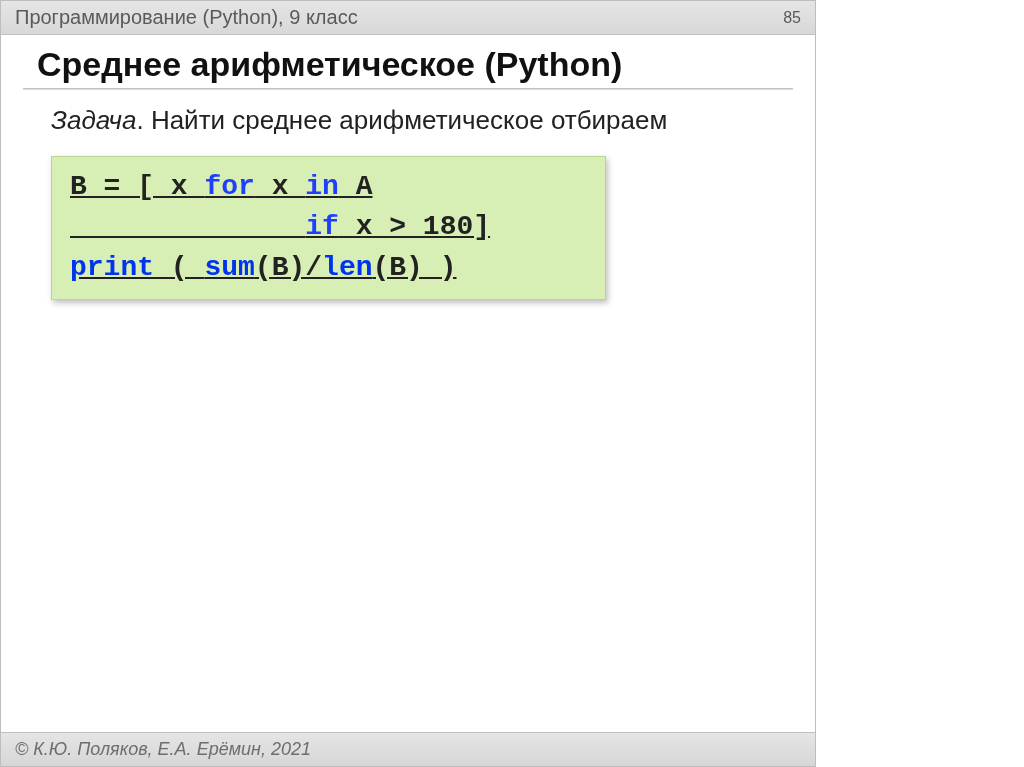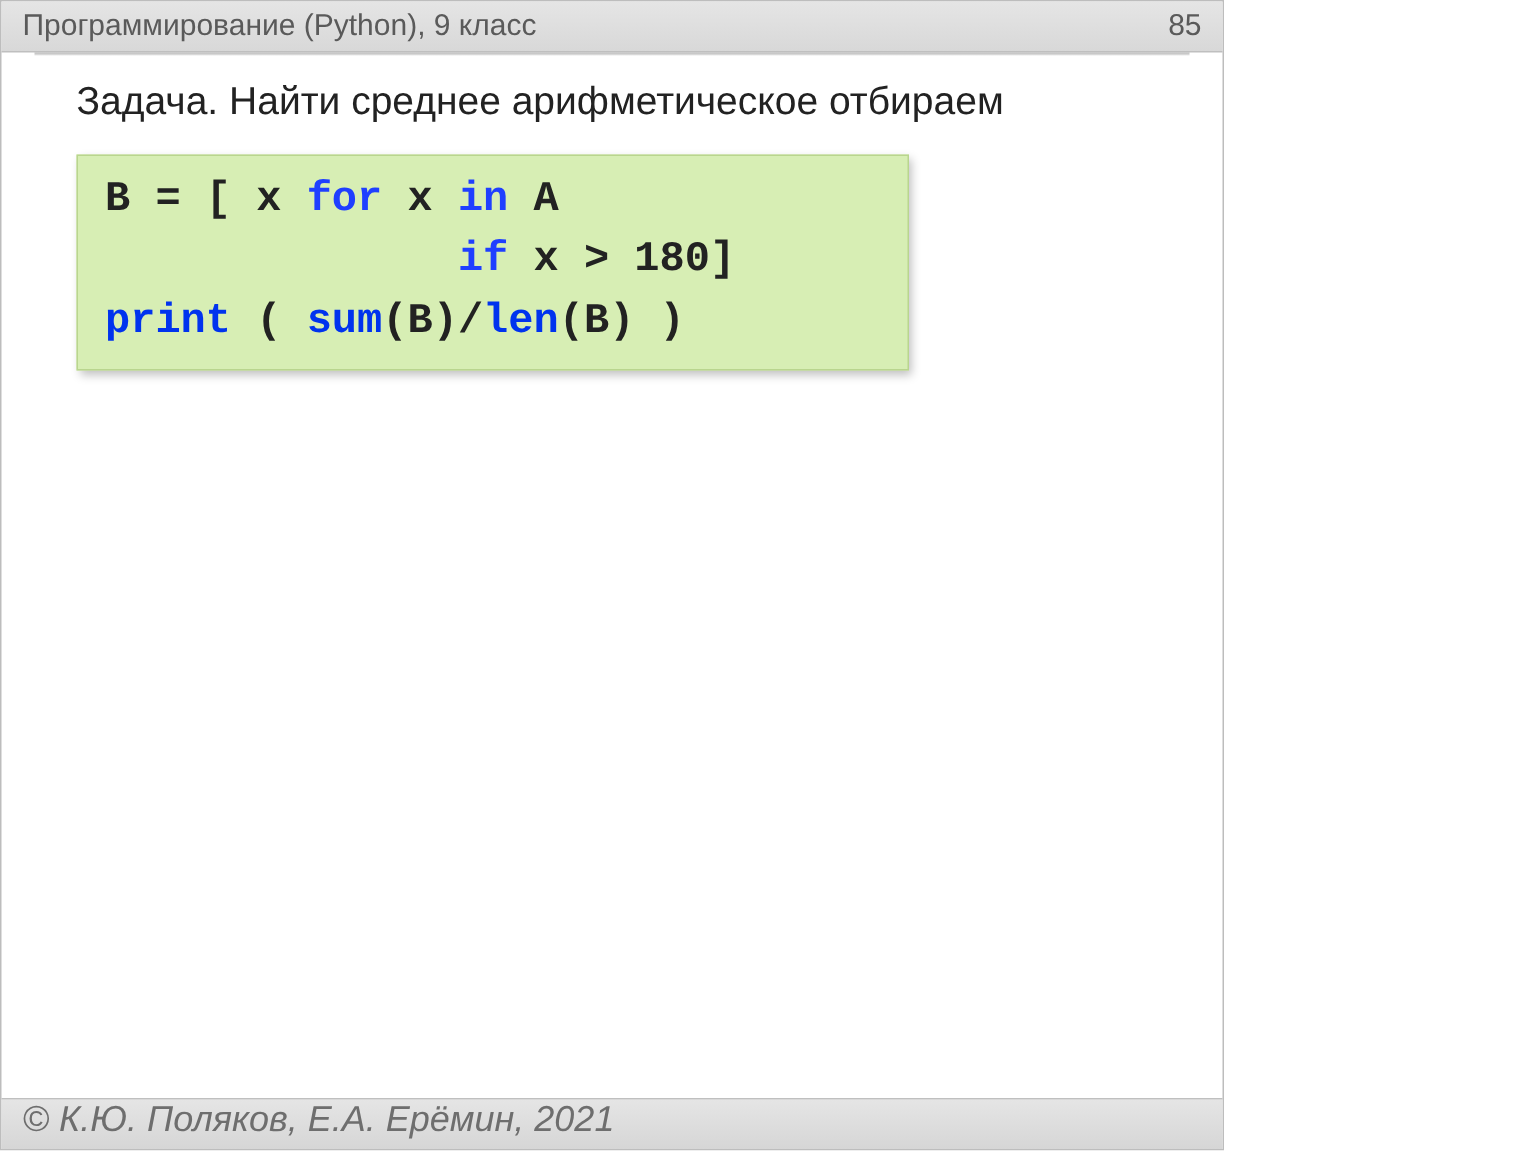--- a/index.html
+++ b/index.html
@@ -33,7 +33,7 @@
     font-size: 20px;
   }
   .topbar .spacer { flex: 1; }
-  .topbar .pgnum { color: #5a5a5a; font-size: 20px; }
+  .topbar .pgnum { color: #5a5a5a; font-size: 16px; }
 
   .title {
     padding: 10px 36px 4px 36px;

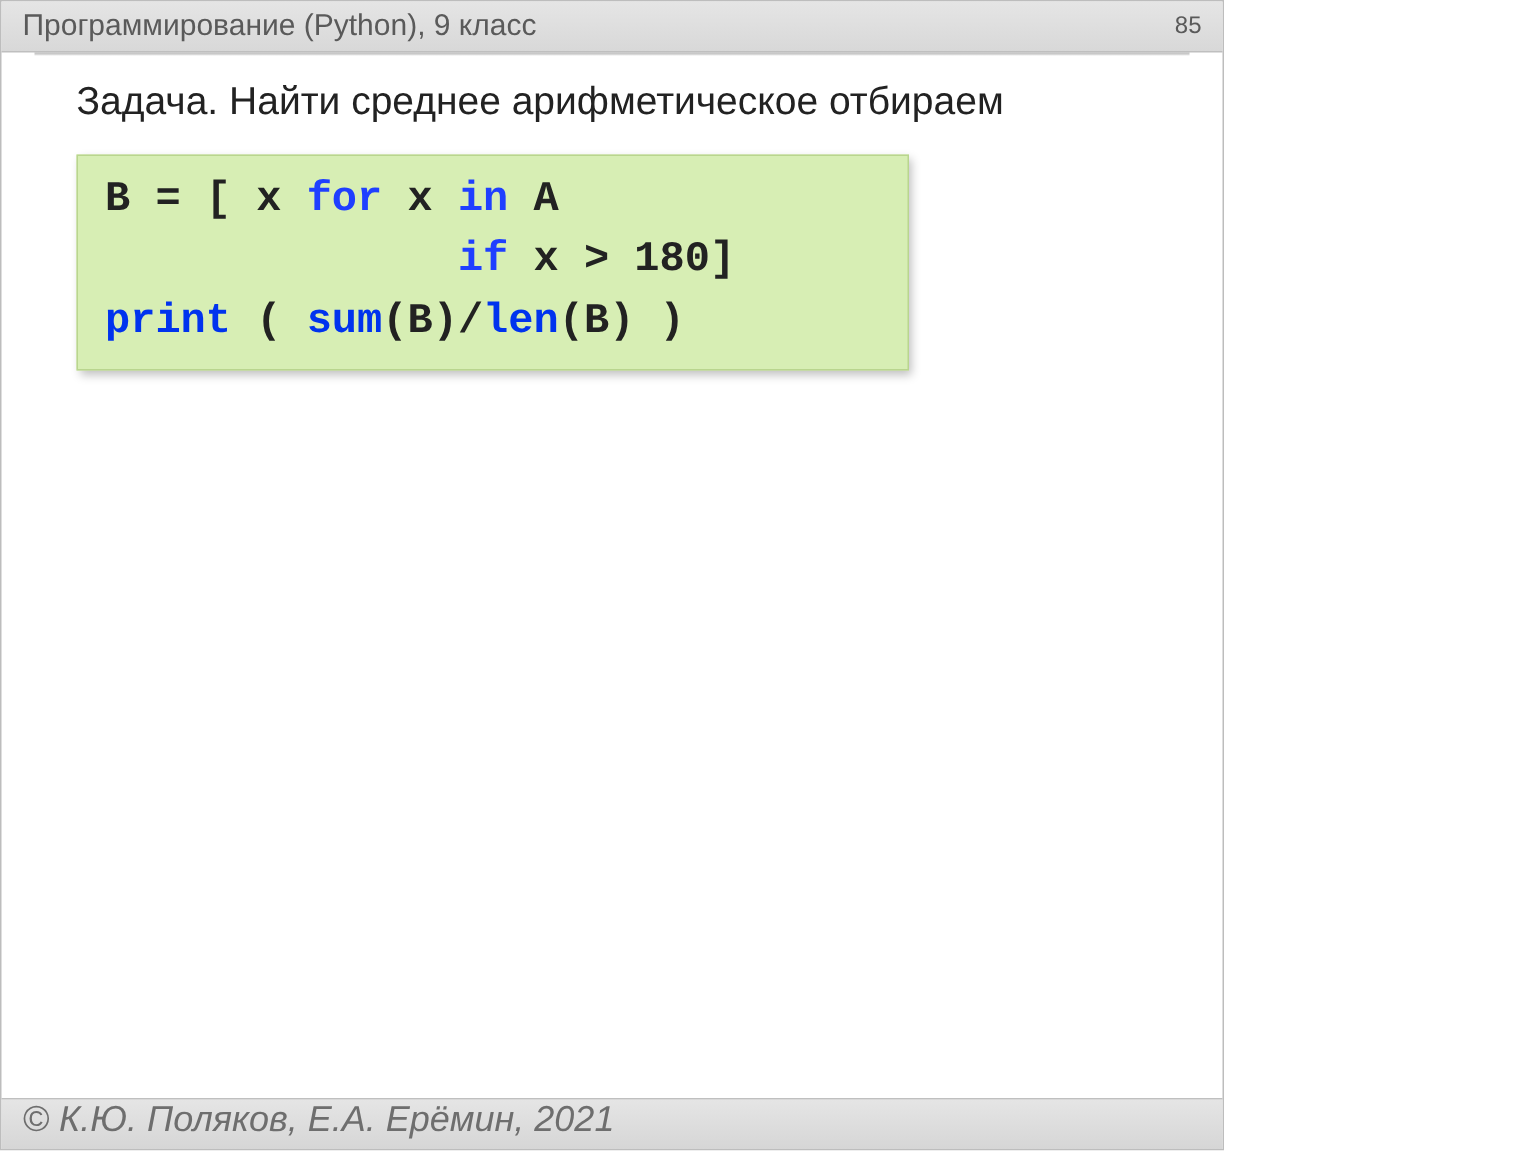--- a/index.html
+++ b/index.html
@@ -144,6 +144,7 @@
     <span class="pgnum">85</span>
   </div>
 
+  <div class="title">Среднее арифметическое (Python)</div>
   <div class="rule"></div>
 
   <div class="task">

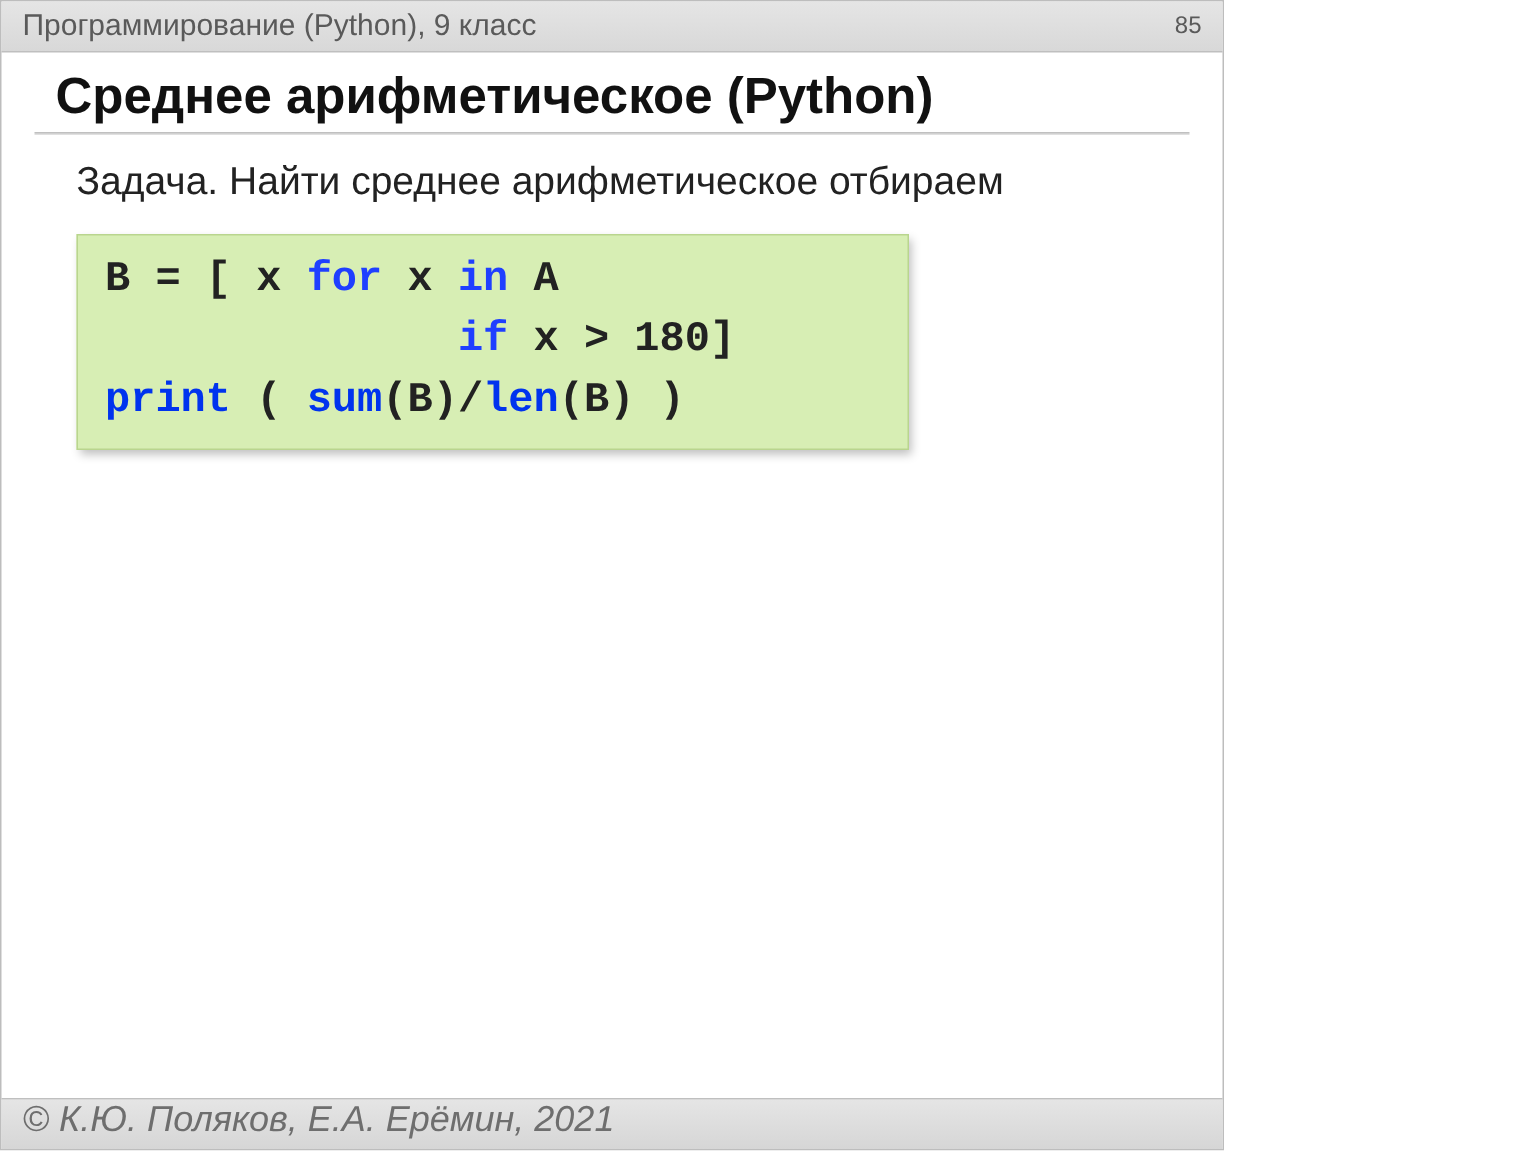--- a/index.html
+++ b/index.html
@@ -54,7 +54,7 @@
     color: #222;
     line-height: 1.3;
   }
-  .task .label { }
+  .task .label { font-style: italic; }
   .task .body { display: inline; }
   .task .body2 { display: block; padding-left: 30px; }
 

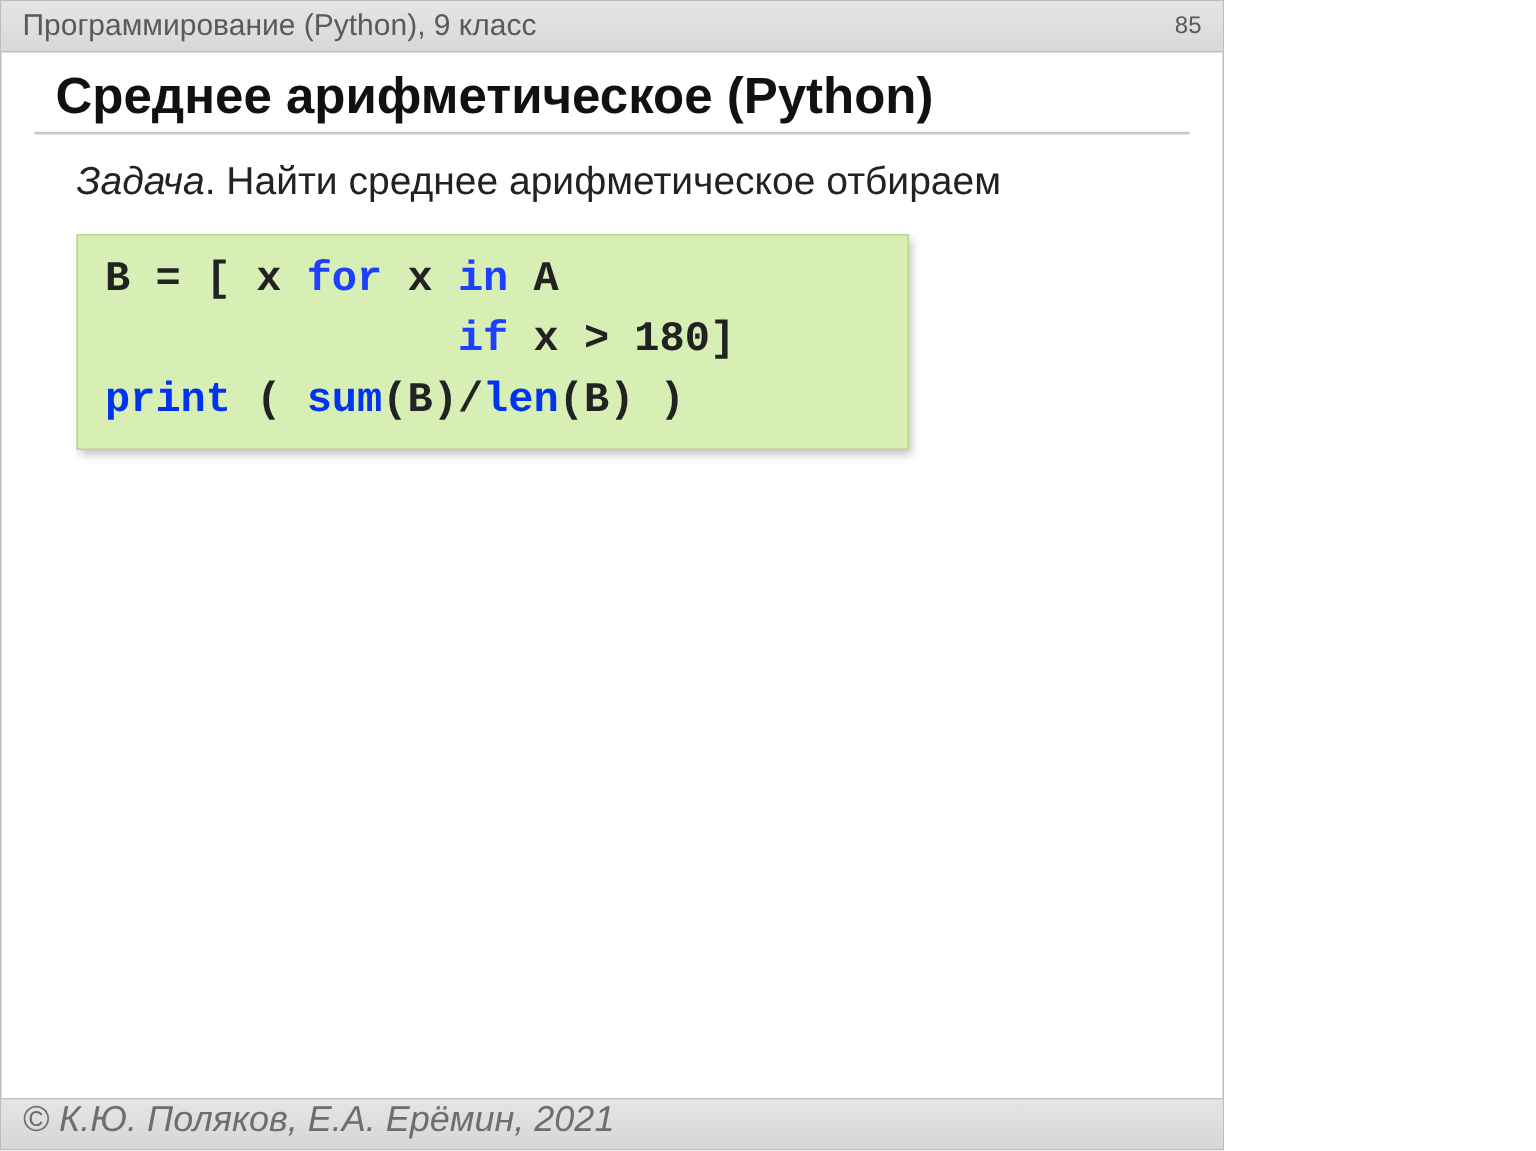--- a/index.html
+++ b/index.html
@@ -75,6 +75,7 @@
     color: #222;
     white-space: pre;
     line-height: 1.45;
+    text-decoration: underline;
   }
   .codebox .kw-blue   { color: #1f3fff; }
   .codebox .kw-print  { color: #0033ee; }

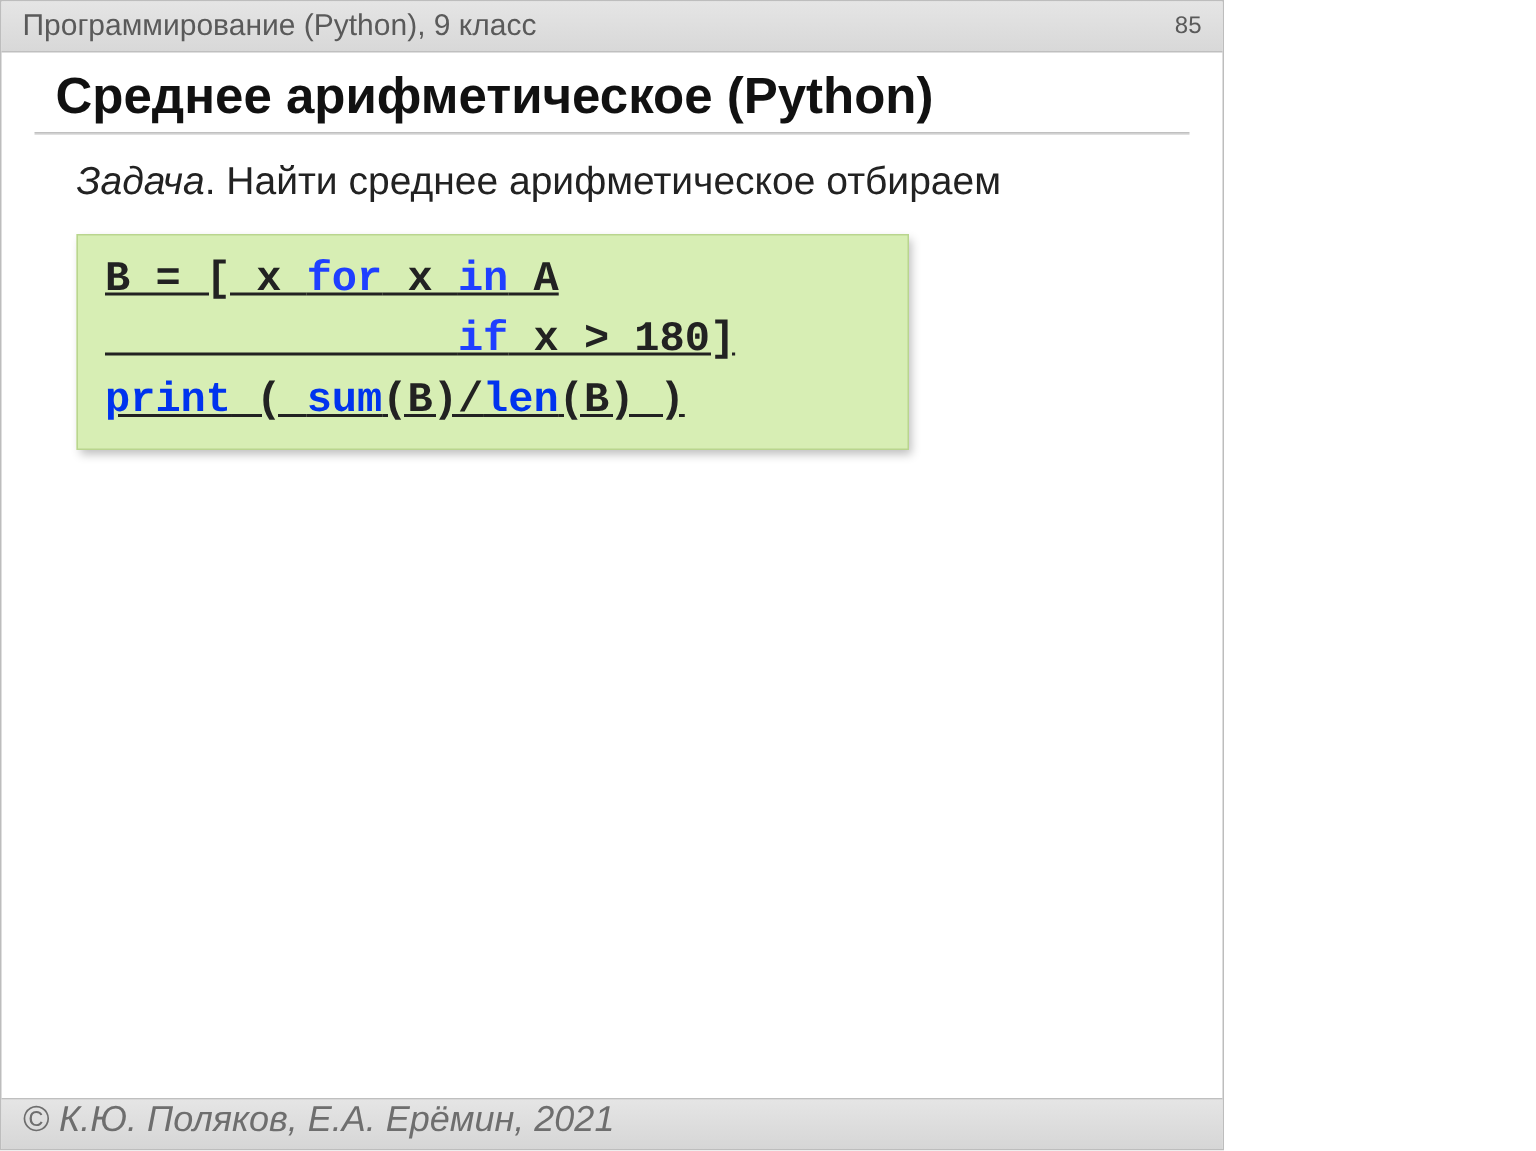--- a/index.html
+++ b/index.html
@@ -126,9 +126,9 @@
     background: linear-gradient(#e5e5e5, #d6d6d6);
     border-top: 1px solid #bfbfbf;
     display: flex;
-    align-items: flex-start;
+    align-items: center;
     padding: 0 14px;
-    font-size: 24px;
+    font-size: 18px;
     color: #6e6e6e;
     font-style: italic;
   }

